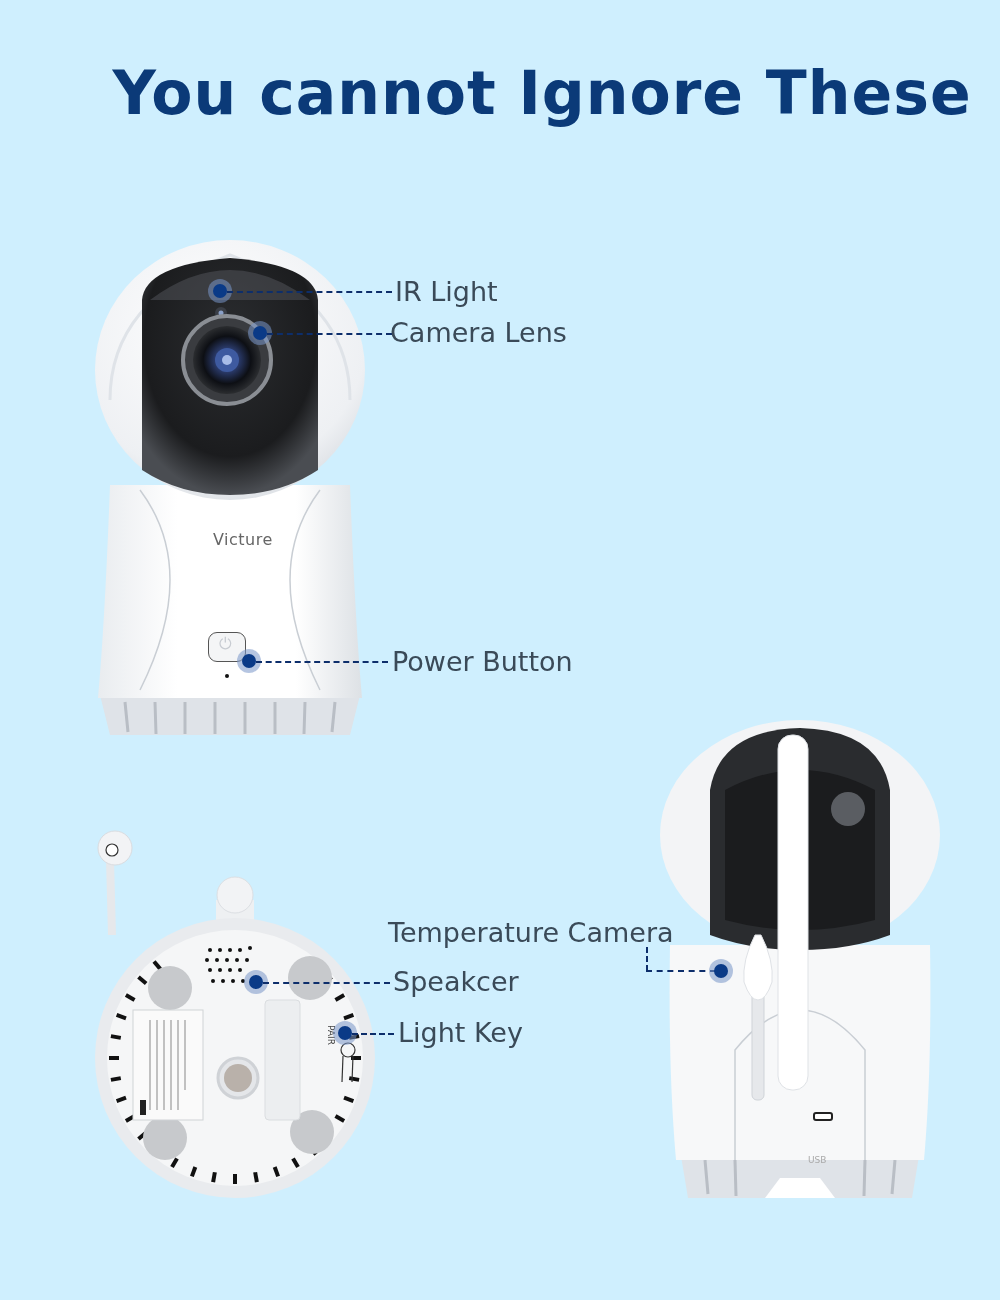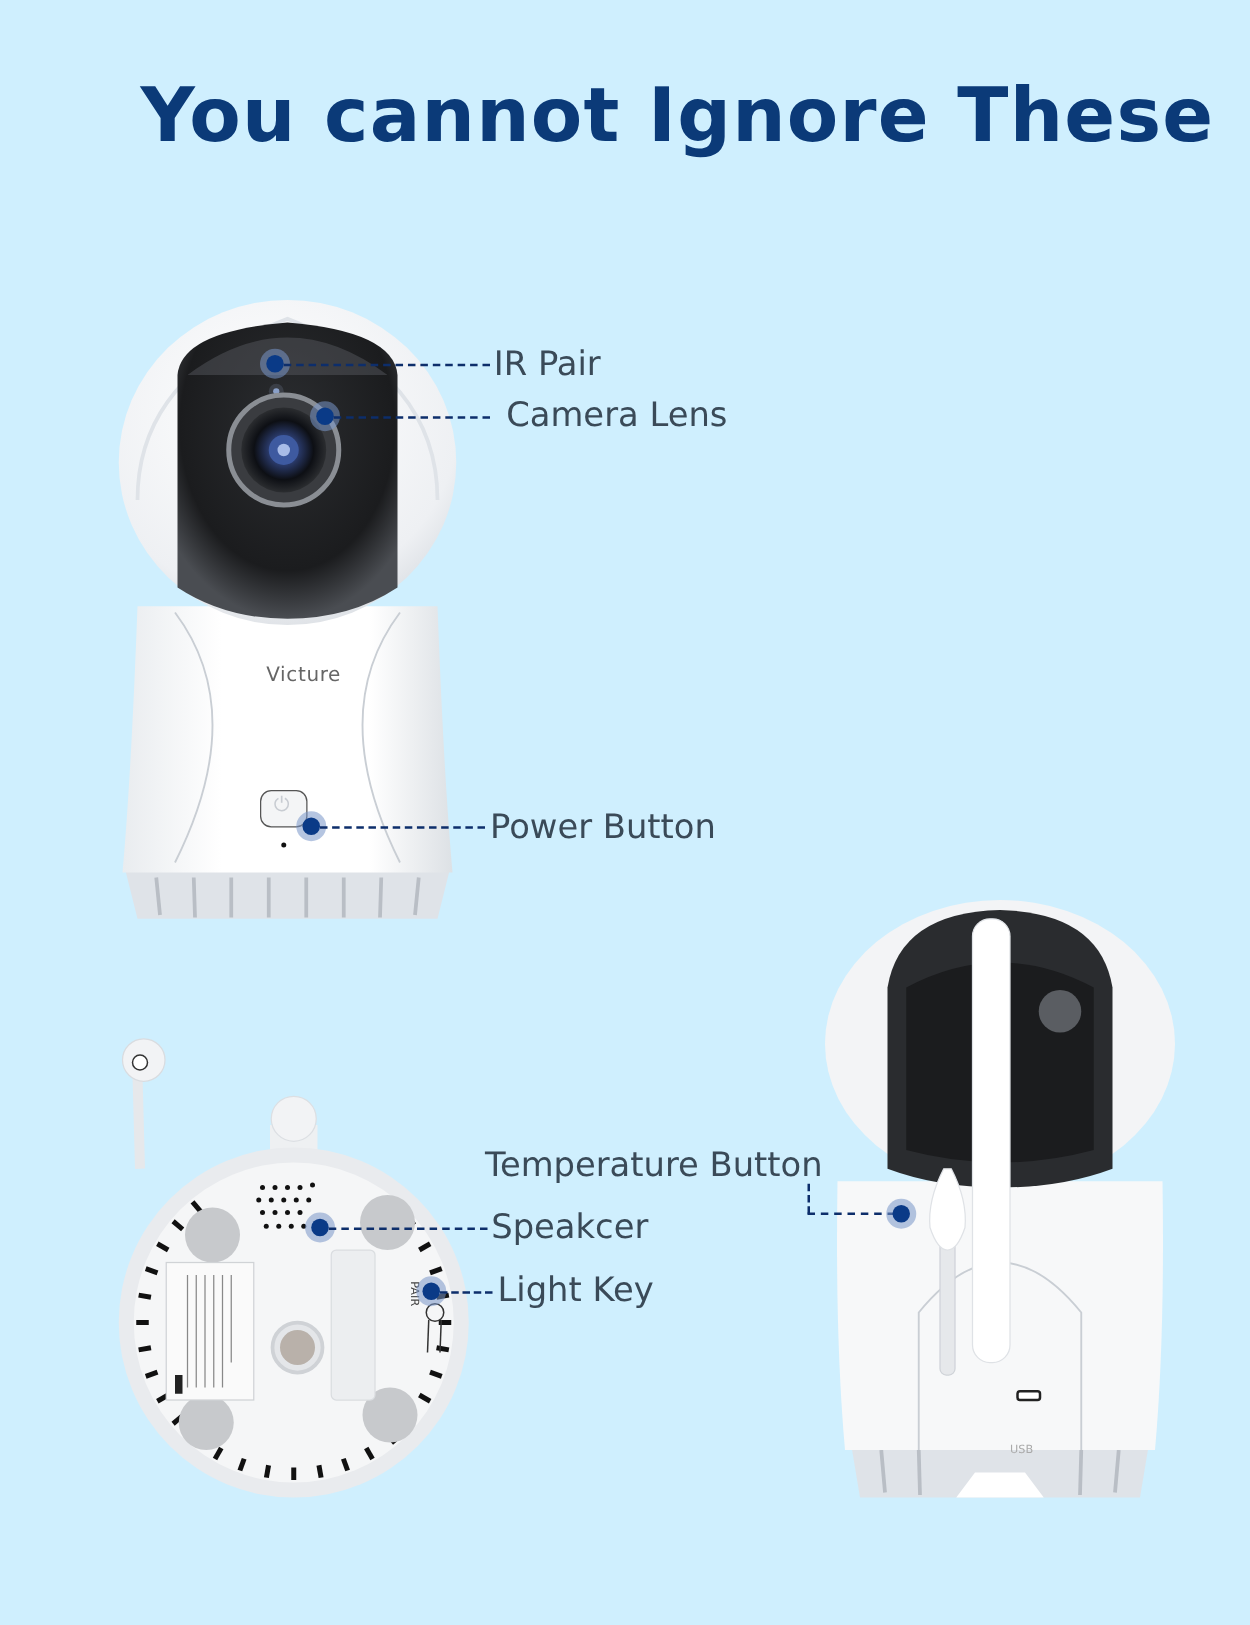--- a/index.html
+++ b/index.html
@@ -89,7 +89,7 @@
 
 <div class="dot" style="left:213px; top:284px;"></div>
 <div class="leader" style="left:227px; top:291px; width:165px;"></div>
-<div class="callout-label" style="left:395px; top:278px;">IR Pair</div>
+<div class="callout-label" style="left:395px; top:278px;">IR Light</div>
 
 <div class="dot" style="left:253px; top:326px;"></div>
 <div class="leader" style="left:267px; top:333px; width:125px;"></div>

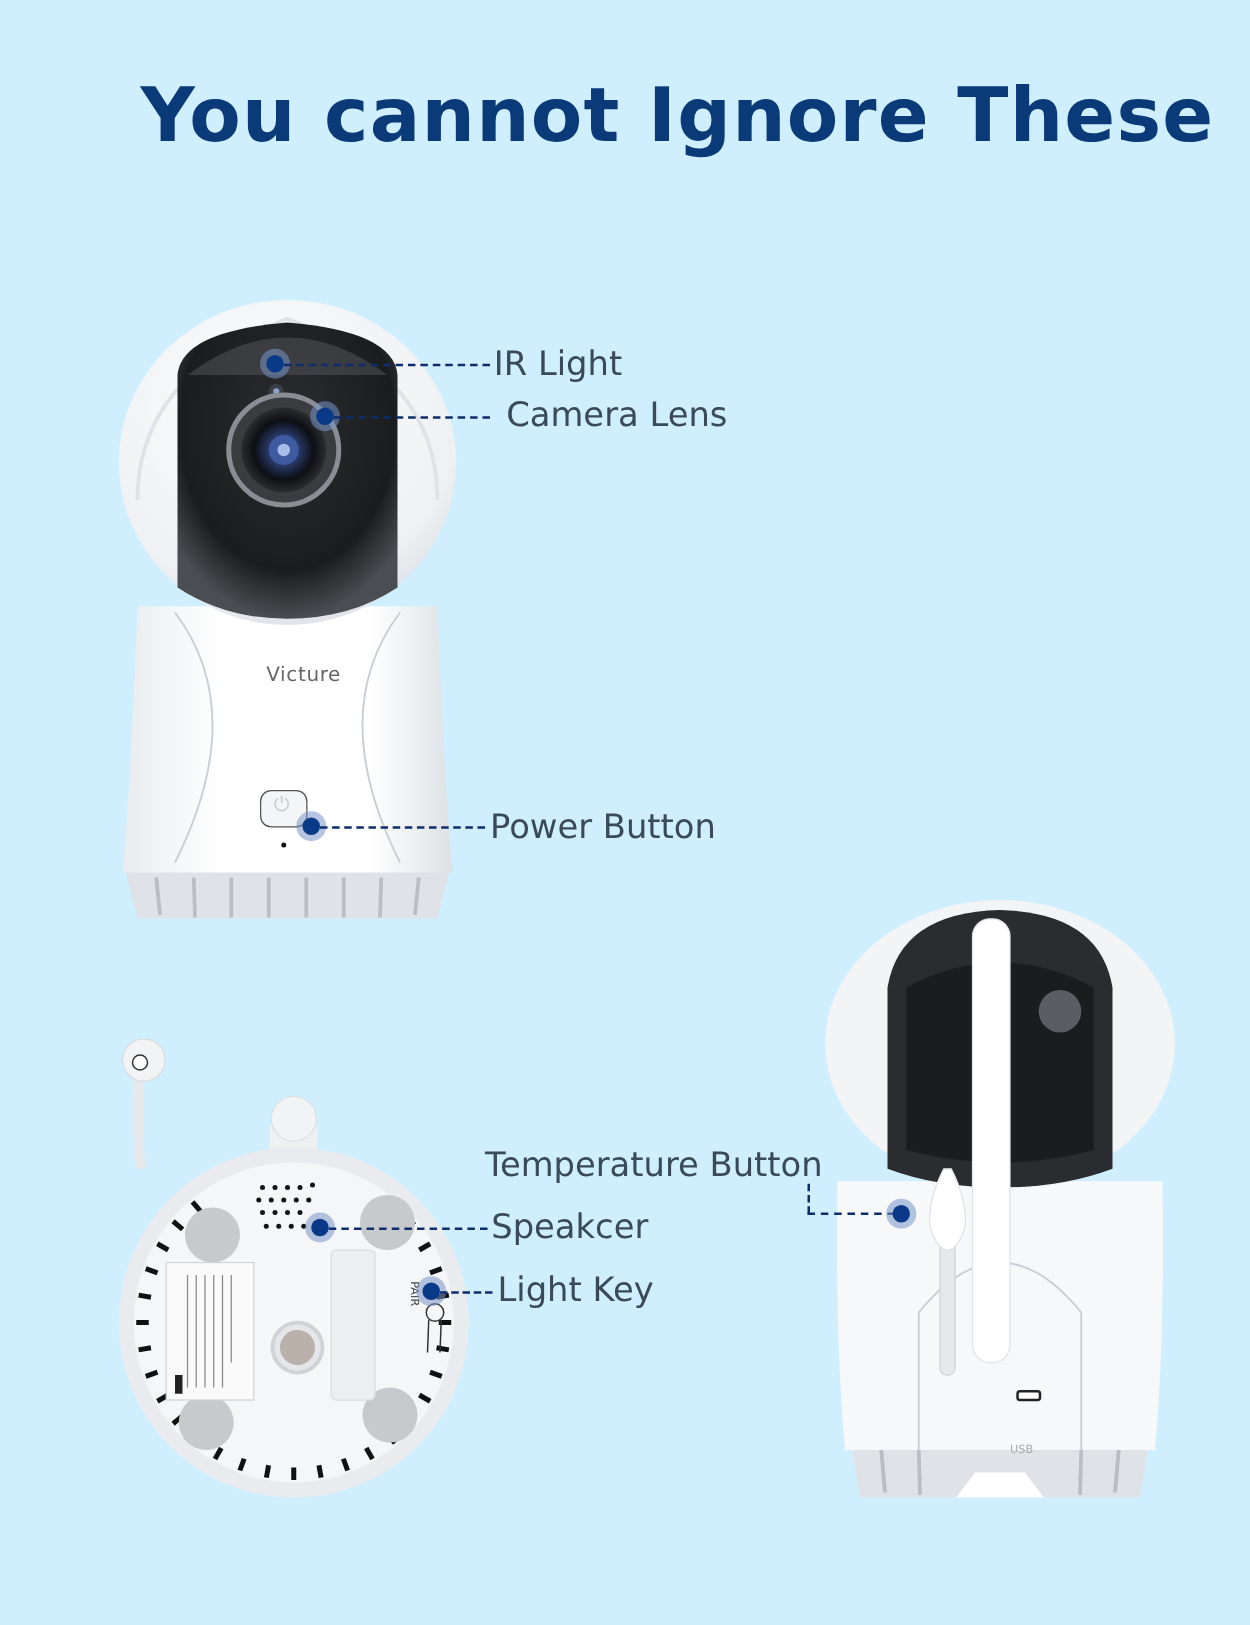--- a/index.html
+++ b/index.html
@@ -93,7 +93,7 @@
 
 <div class="dot" style="left:253px; top:326px;"></div>
 <div class="leader" style="left:267px; top:333px; width:125px;"></div>
-<div class="callout-label" style="left:405px; top:319px;">Camera Lens</div>
+<div class="callout-label" style="left:390px; top:319px;">Camera Lens</div>
 
 <div class="dot" style="left:242px; top:654px;"></div>
 <div class="leader" style="left:256px; top:661px; width:132px;"></div>

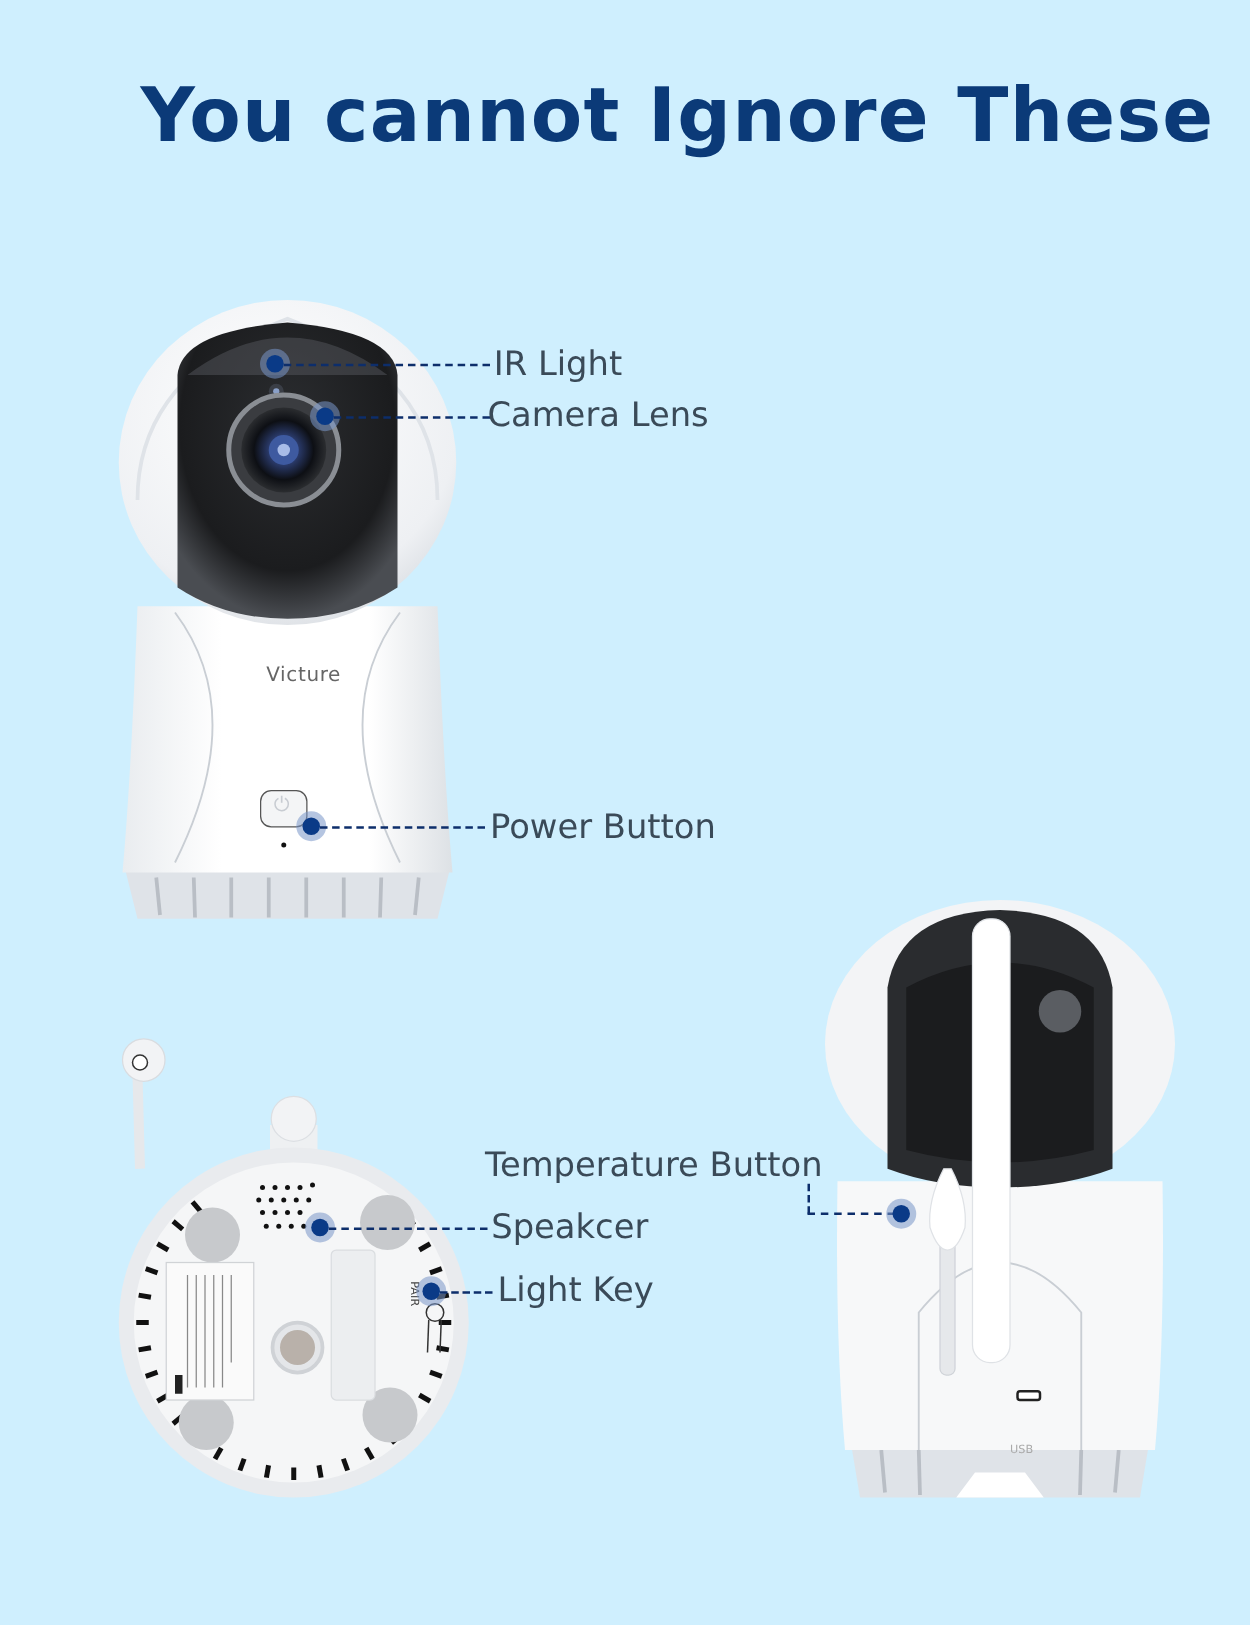--- a/index.html
+++ b/index.html
@@ -227,7 +227,7 @@
 <div class="usb" style="left:808px; top:1127px;margin-top:28px;">USB</div>
 <div style="position:absolute; left:812px; top:1111px; width:20px; height:9px;"></div>
 
-<div class="callout-label" style="left:388px; top:919px;">Temperature Button</div>
+<div class="callout-label" style="left:388px; top:919px;">Temperature Camera</div>
 <div class="leader-v" style="left:646px; top:947px; height:24px;"></div>
 <div class="leader" style="left:646px; top:970px; width:70px;"></div>
 <div class="dot" style="left:714px; top:964px;"></div>

